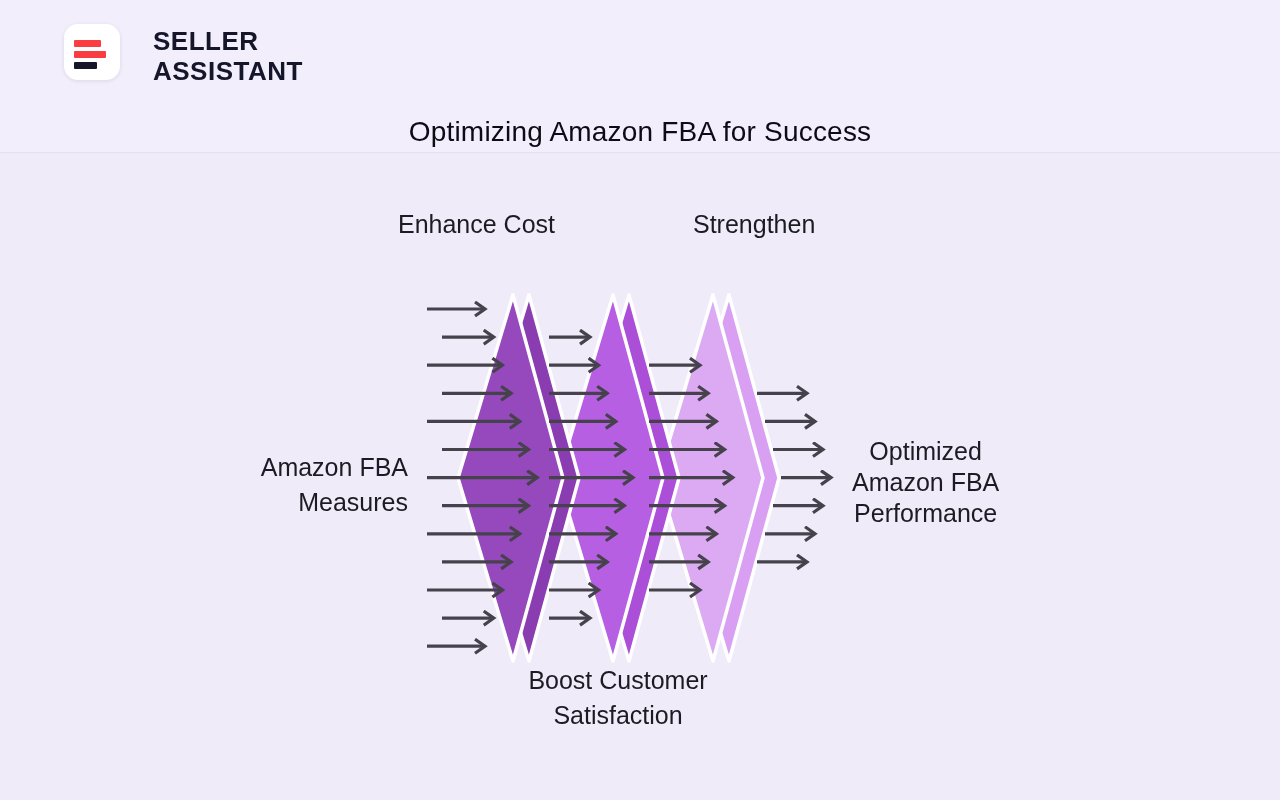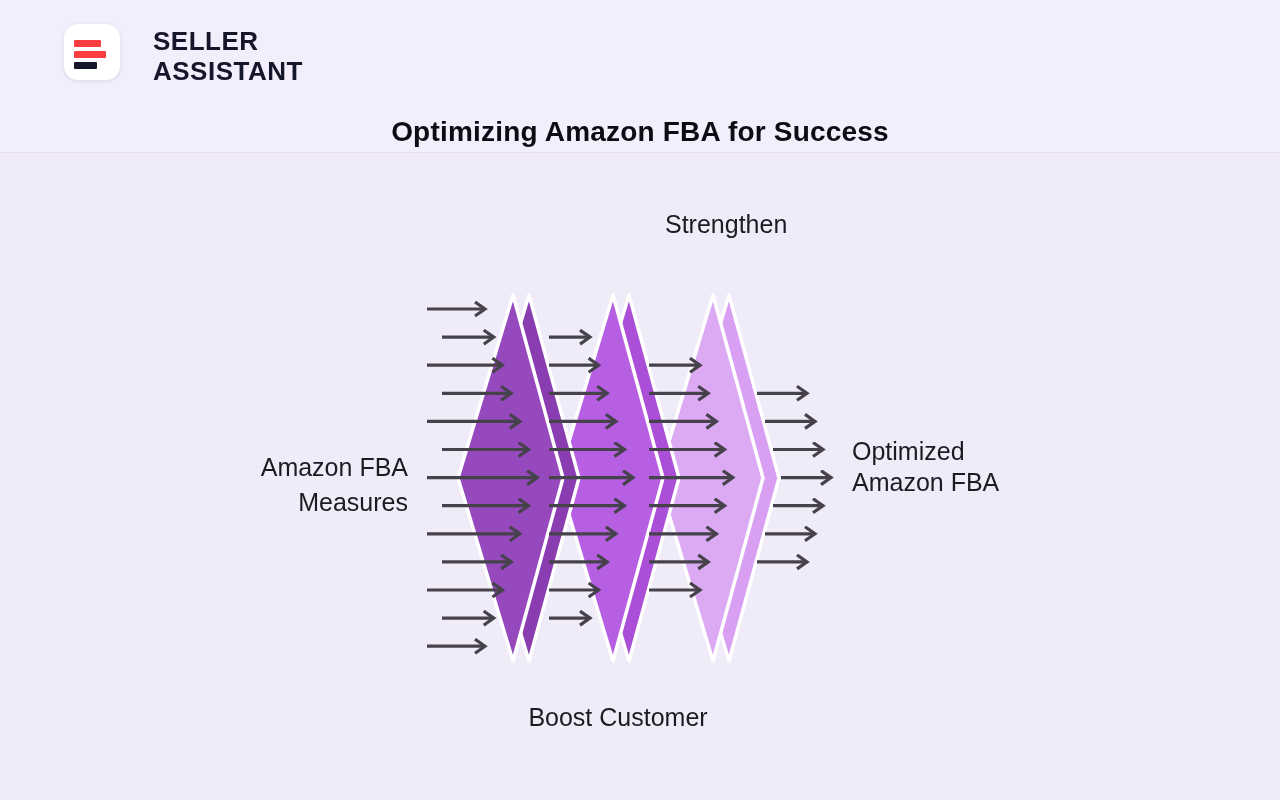--- a/index.html
+++ b/index.html
@@ -28,7 +28,7 @@
   }
   .infographic-title{
     position:absolute;left:0;top:116px;width:1280px;
-    text-align:center;font-size:28px;font-weight:bold;
+    text-align:center;font-size:28px;font-weight:normal;
     letter-spacing:0.2px;color:#0c0c15;
   }
   .diagram-label{

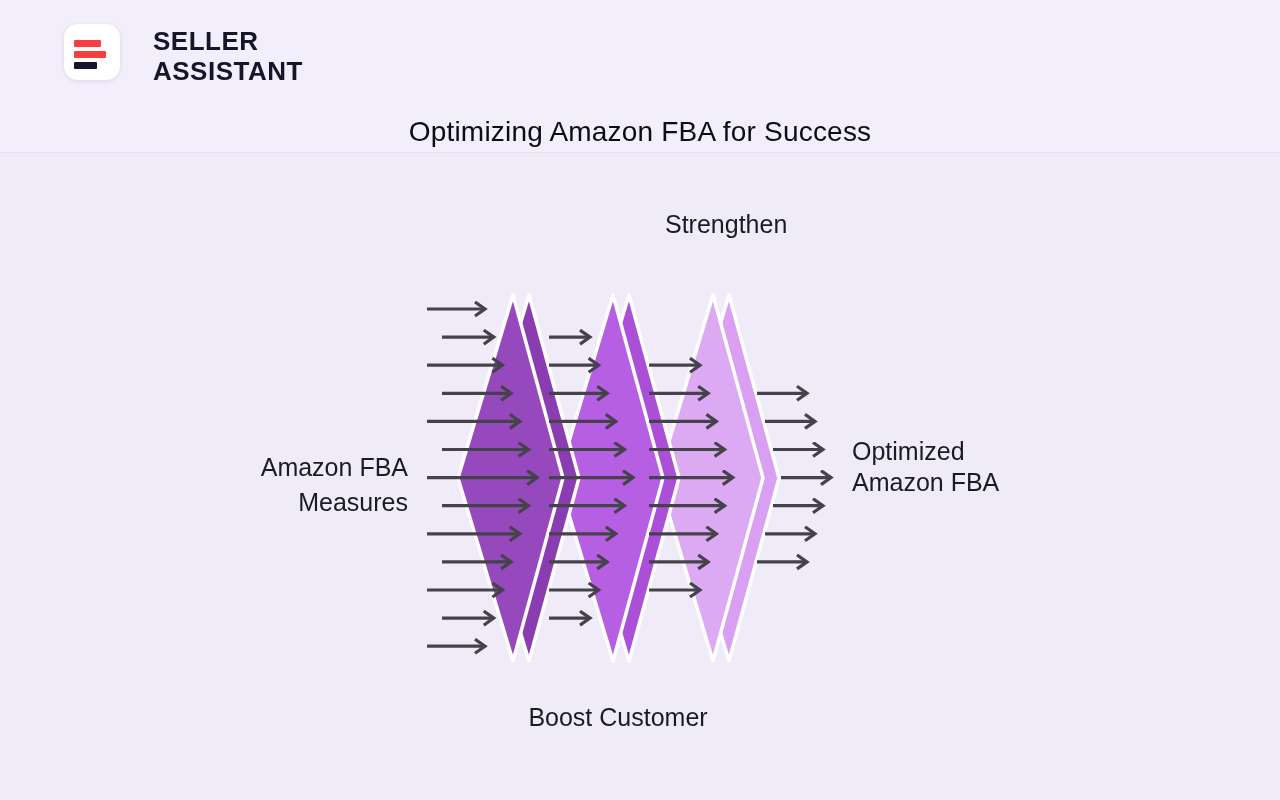--- a/index.html
+++ b/index.html
@@ -114,6 +114,7 @@
   </svg>
 
 <div class="diagram-label label-enhance" style="color: rgb(27, 27, 34);">
+  <div>Enhance Cost</div>
 </div>
 
 <div class="diagram-label label-strengthen" style="color: rgb(27, 27, 34);">

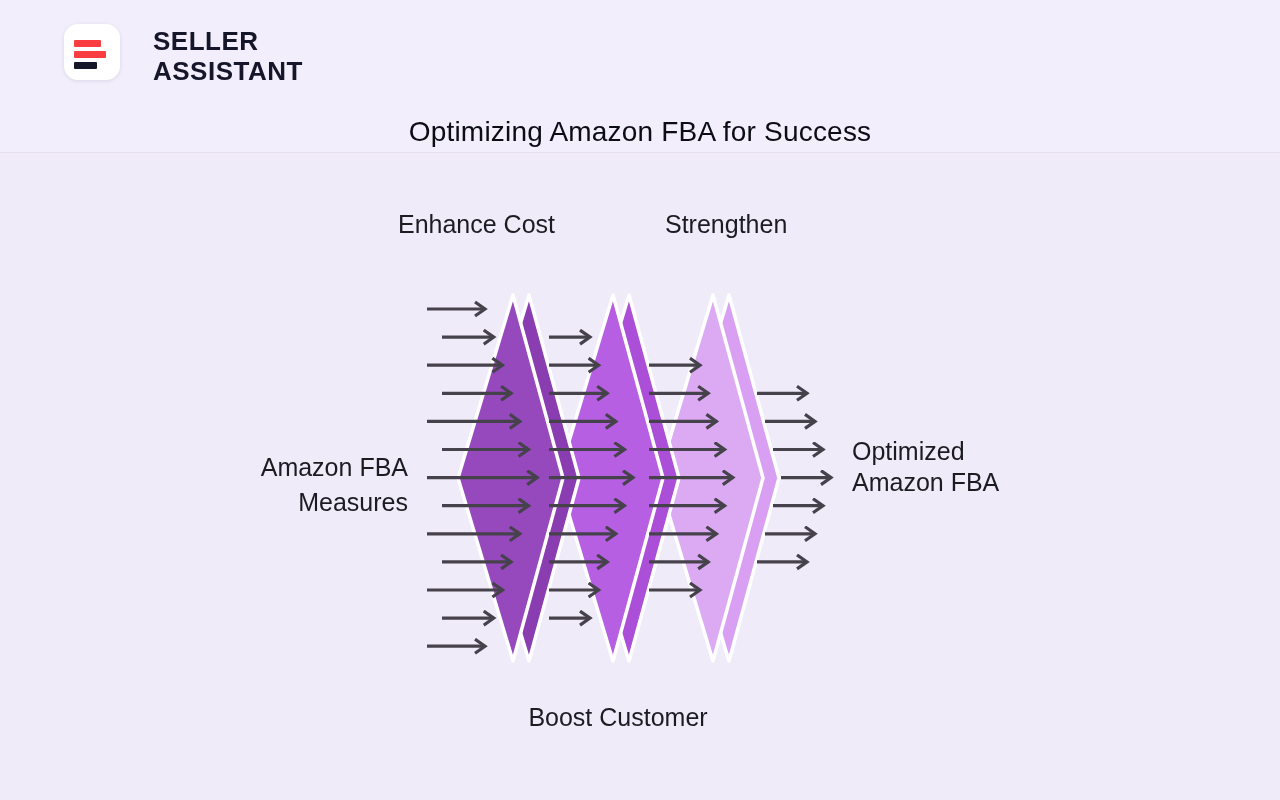--- a/index.html
+++ b/index.html
@@ -117,7 +117,7 @@
   <div>Enhance Cost</div>
 </div>
 
-<div class="diagram-label label-strengthen" style="color: rgb(27, 27, 34);">
+<div class="diagram-label label-strengthen" style="color: rgb(27, 27, 34); margin-left: 28px;">
   <div>Strengthen</div>
 </div>
 

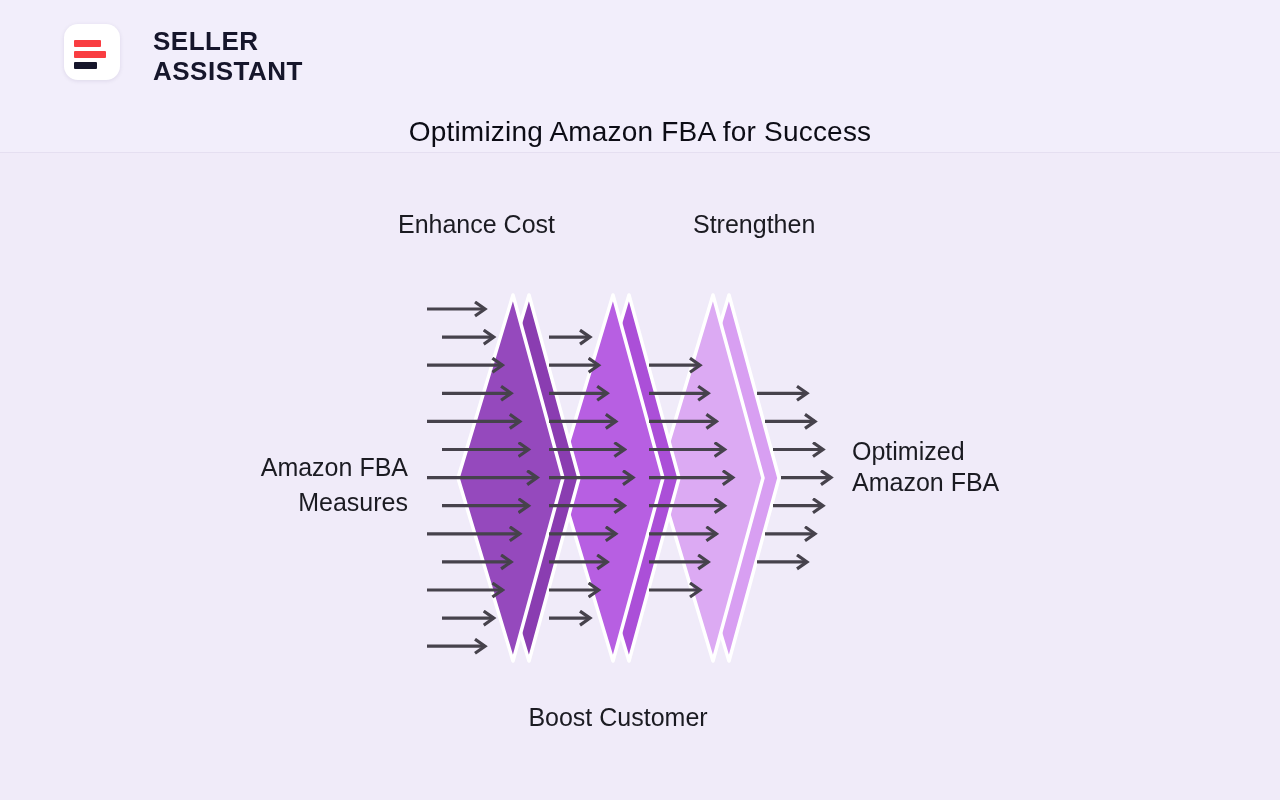--- a/index.html
+++ b/index.html
@@ -126,7 +126,7 @@
   <div>Measures</div>
 </div>
 
-<div class="diagram-label label-optimized" style="color: rgb(27, 27, 34);">
+<div class="diagram-label label-optimized" style="color: rgb(27, 27, 34); text-align: center;">
   <div>Optimized</div>
   <div>Amazon FBA</div>
 </div>

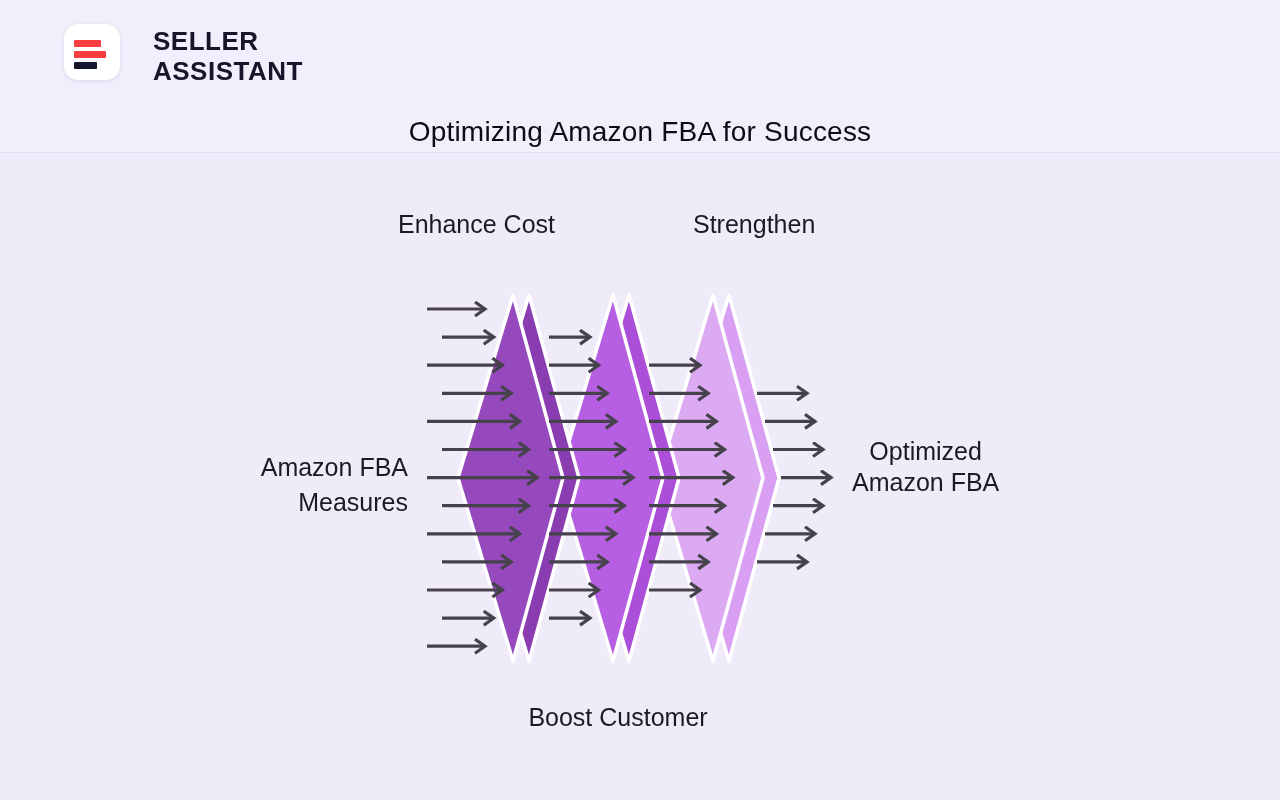--- a/index.html
+++ b/index.html
@@ -129,6 +129,7 @@
 <div class="diagram-label label-optimized" style="color: rgb(27, 27, 34); text-align: center;">
   <div>Optimized</div>
   <div>Amazon FBA</div>
+  <div>Performance</div>
 </div>
 
 <div class="diagram-label label-boost" style="color: rgb(27, 27, 34);">

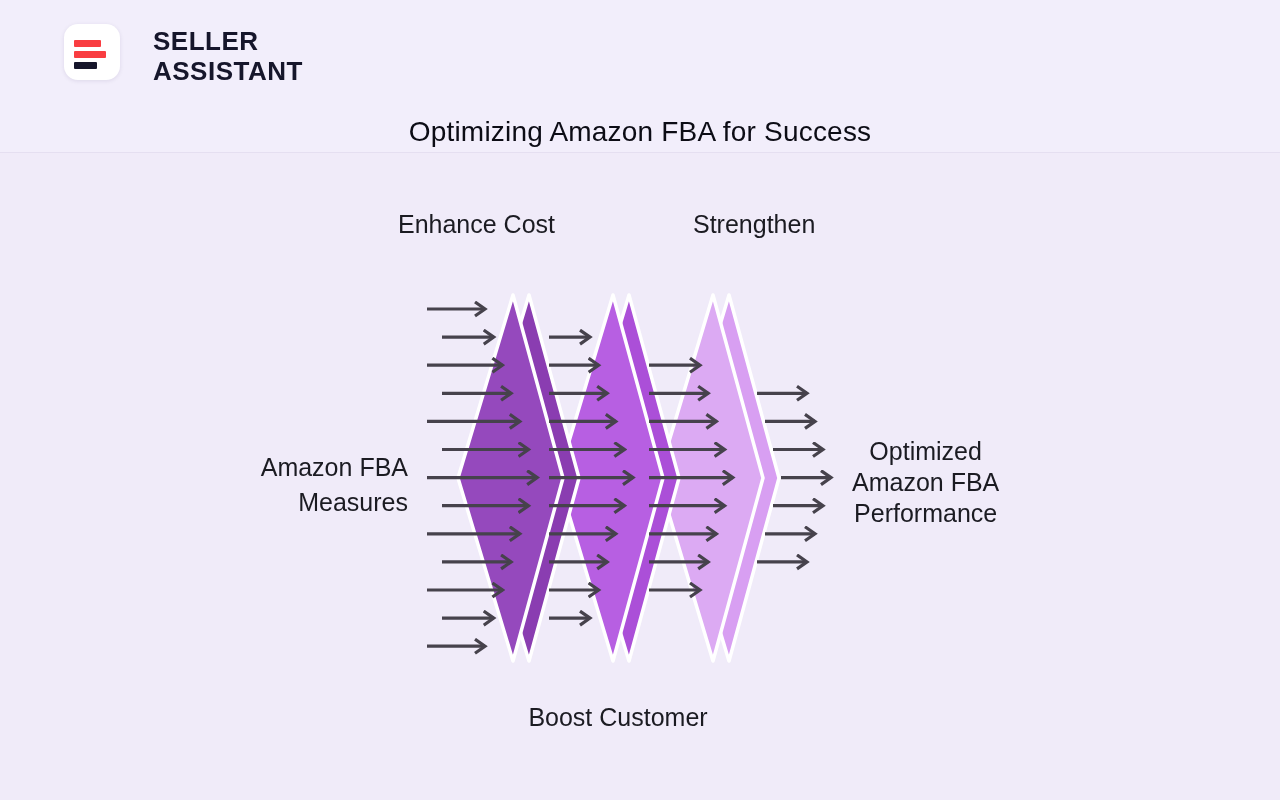--- a/index.html
+++ b/index.html
@@ -38,7 +38,7 @@
   .label-strengthen{left:665px;top:207px;text-align:left;}
   .label-strategy{right:872px;top:450px;text-align:right;line-height:35px;}
   .label-optimized{left:852px;top:436px;text-align:left;line-height:31px;}
-  .label-boost{left:618px;top:700px;transform:translateX(-50%);text-align:center;line-height:35px;white-space:nowrap;}
+  .label-boost{left:618px;top:663px;transform:translateX(-50%);text-align:center;line-height:35px;white-space:nowrap;}
   .funnel-diagram{position:absolute;left:0;top:0;}
 </style>
 </head>

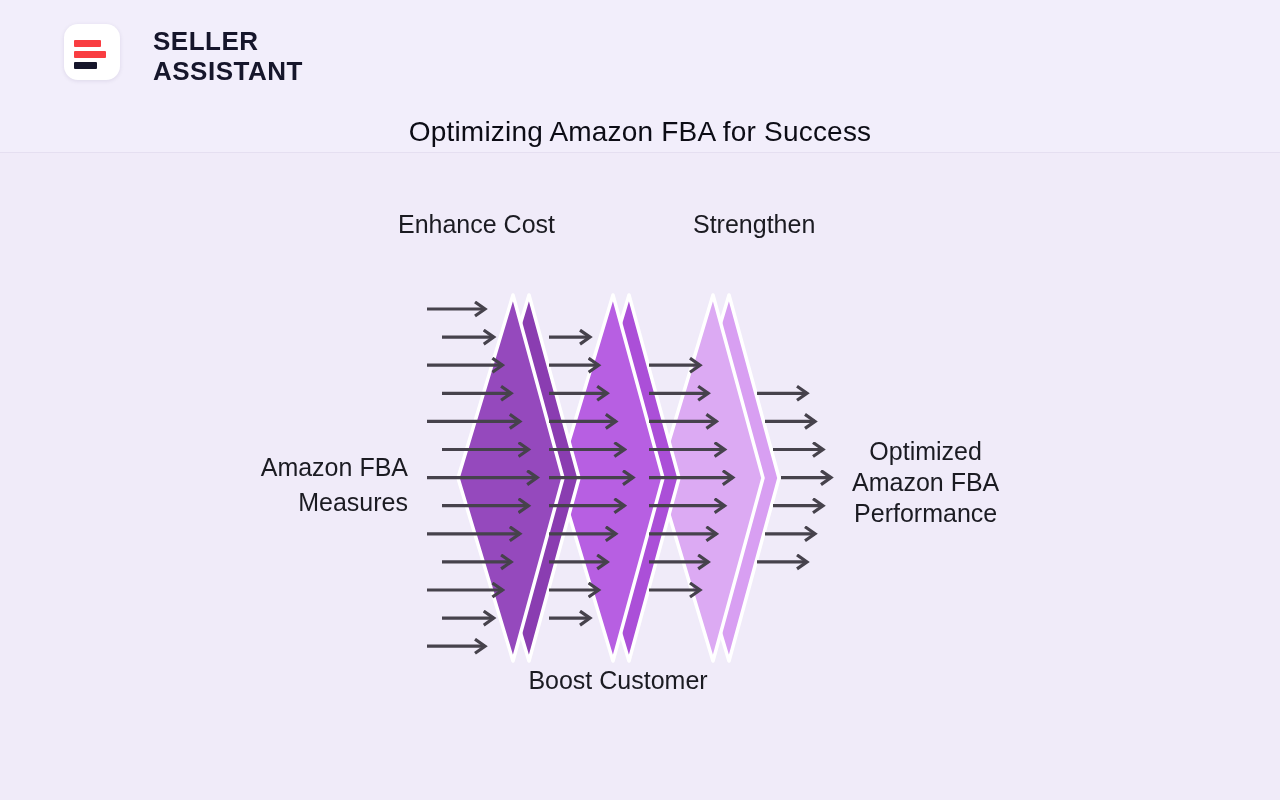--- a/index.html
+++ b/index.html
@@ -134,6 +134,7 @@
 
 <div class="diagram-label label-boost" style="color: rgb(27, 27, 34);">
   <div>Boost Customer</div>
+  <div>Satisfaction</div>
 </div>
 
 </body></html>

